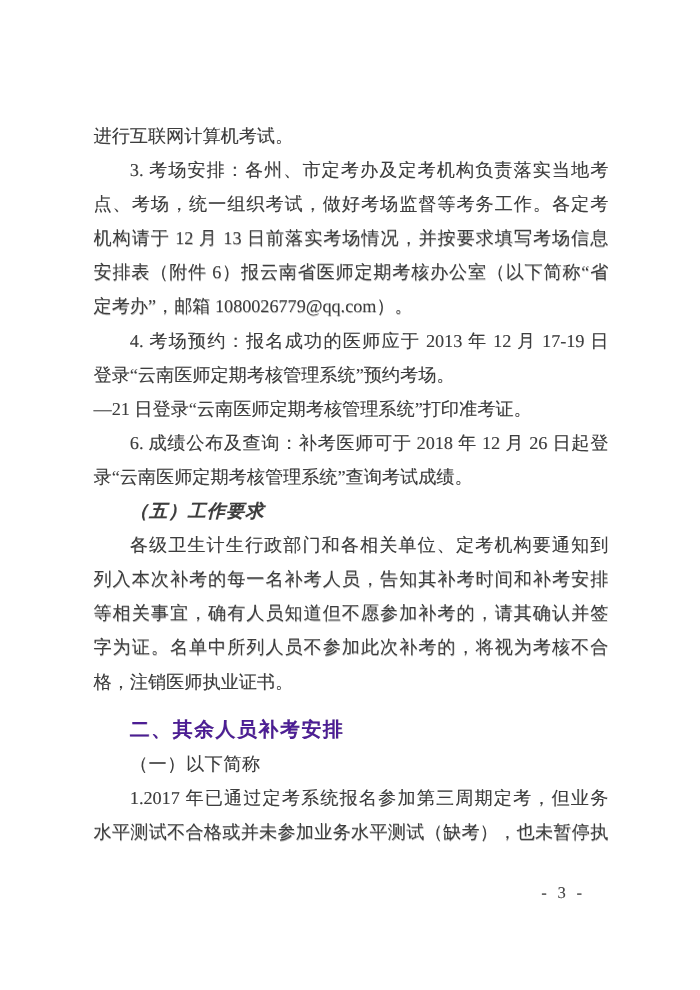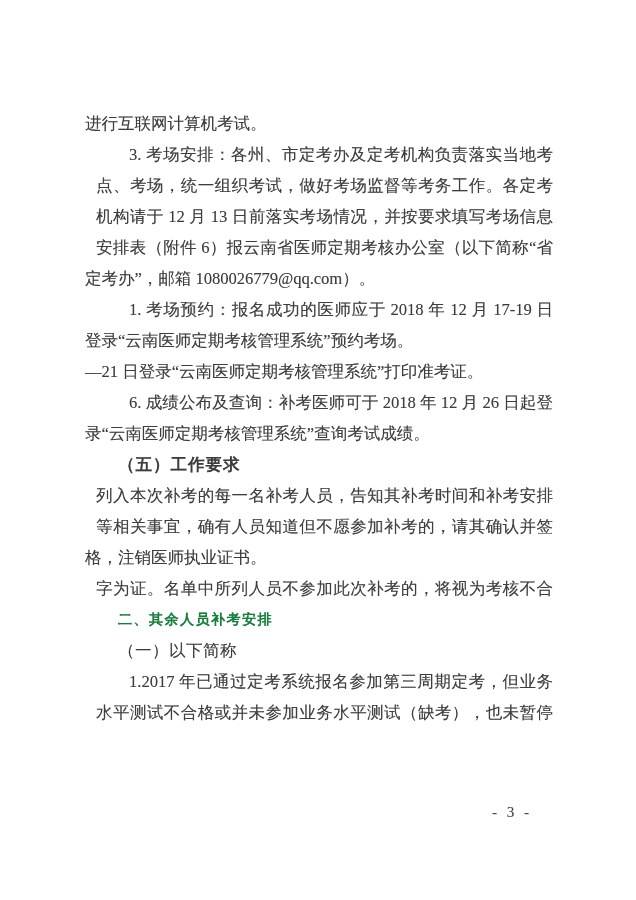--- a/index.html
+++ b/index.html
@@ -34,7 +34,6 @@
     text-align: justify;
     text-align-last: justify;
     overflow: hidden;
-    margin-left: 11px;
   }
   .line.indent {
     text-indent: 33px;

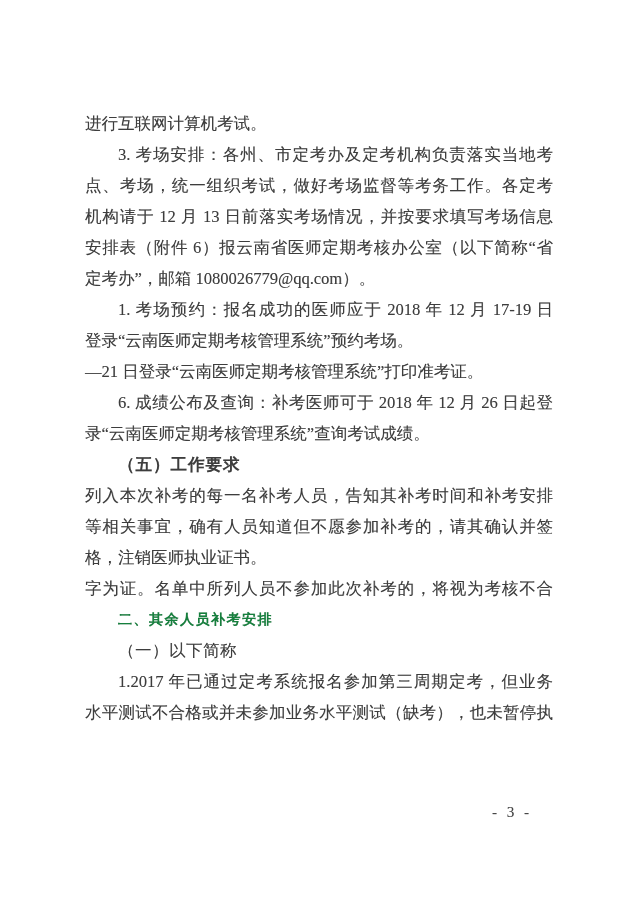--- a/index.html
+++ b/index.html
@@ -73,7 +73,7 @@
       <div class="line body justify">机构请于 12 月 13 日前落实考场情况，并按要求填写考场信息</div>
       <div class="line body justify">安排表（附件 6）报云南省医师定期考核办公室（以下简称“省</div>
       <div class="line body">定考办”，邮箱 1080026779@qq.com）。</div>
-      <div class="line body indent justify">1. 考场预约：报名成功的医师应于 2018 年 12 月 17-19 日</div>
+      <div class="line body indent justify">4. 考场预约：报名成功的医师应于 2013 年 12 月 17-19 日</div>
       <div class="line body">登录“云南医师定期考核管理系统”预约考场。</div>
       <div class="line body">—21 日登录“云南医师定期考核管理系统”打印准考证。</div>
       <div class="line body indent justify">6. 成绩公布及查询：补考医师可于 2018 年 12 月 26 日起登</div>

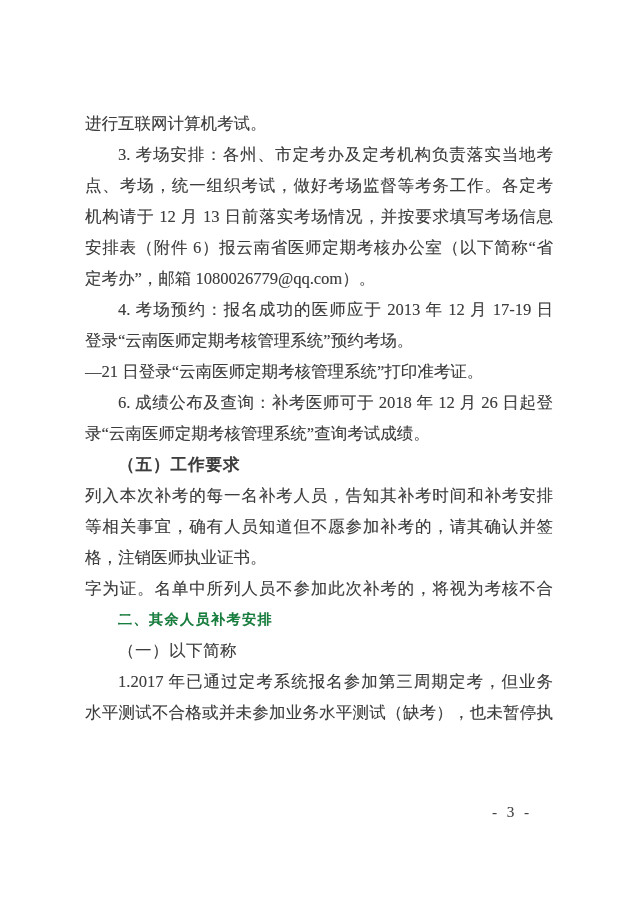--- a/index.html
+++ b/index.html
@@ -41,6 +41,7 @@
   .line.heading-kai-bold {
     font-weight: 700;
     letter-spacing: 1px;
+    font-style: italic;
   }
   .line.heading-hei-bold {
     font-family: "Liberation Sans", "DejaVu Sans", sans-serif;

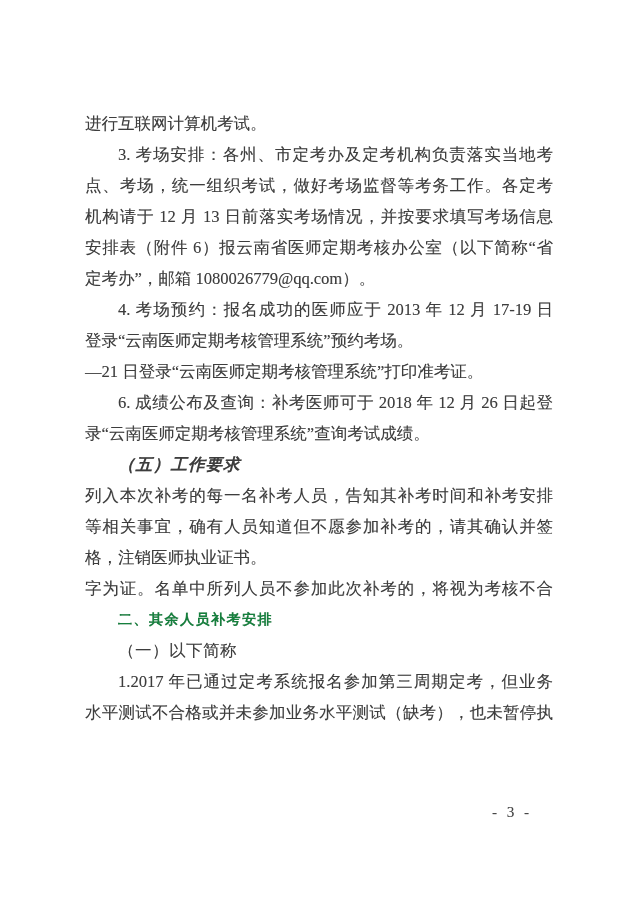--- a/index.html
+++ b/index.html
@@ -80,6 +80,7 @@
       <div class="line body indent justify">6. 成绩公布及查询：补考医师可于 2018 年 12 月 26 日起登</div>
       <div class="line body">录“云南医师定期考核管理系统”查询考试成绩。</div>
       <div class="line heading-kai-bold indent">（五）工作要求</div>
+      <div class="line body indent justify">各级卫生计生行政部门和各相关单位、定考机构要通知到</div>
       <div class="line body justify">列入本次补考的每一名补考人员，告知其补考时间和补考安排</div>
       <div class="line body justify">等相关事宜，确有人员知道但不愿参加补考的，请其确认并签</div>
       <div class="line body">格，注销医师执业证书。</div>

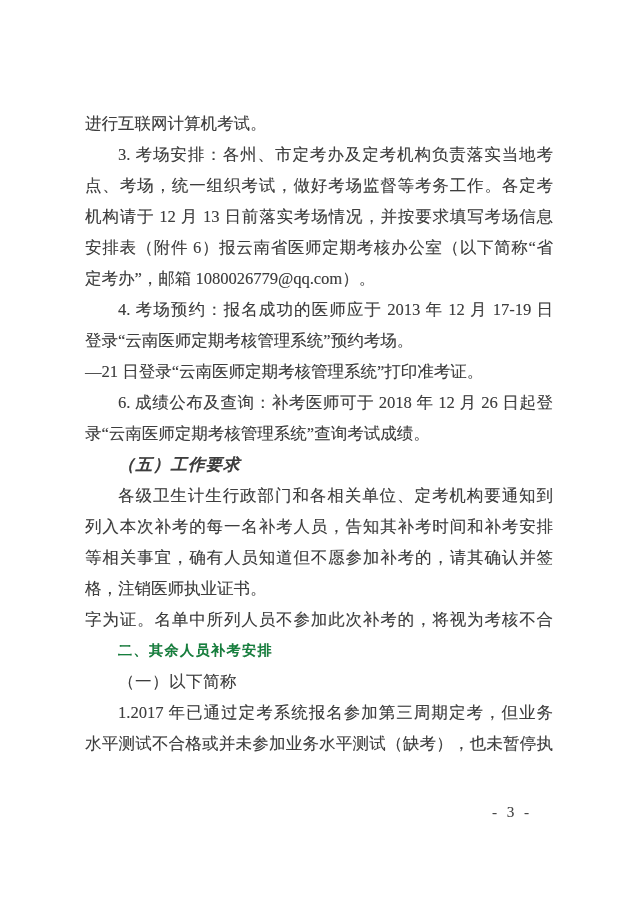--- a/index.html
+++ b/index.html
@@ -83,8 +83,8 @@
       <div class="line body indent justify">各级卫生计生行政部门和各相关单位、定考机构要通知到</div>
       <div class="line body justify">列入本次补考的每一名补考人员，告知其补考时间和补考安排</div>
       <div class="line body justify">等相关事宜，确有人员知道但不愿参加补考的，请其确认并签</div>
+      <div class="line body justify">字为证。名单中所列人员不参加此次补考的，将视为考核不合</div>
       <div class="line body">格，注销医师执业证书。</div>
-      <div class="line body justify">字为证。名单中所列人员不参加此次补考的，将视为考核不合</div>
       <div class="line heading-hei-bold indent">二、其余人员补考安排</div>
       <div class="line heading-kai indent">（一）以下简称</div>
       <div class="line body indent justify">1.2017 年已通过定考系统报名参加第三周期定考，但业务</div>

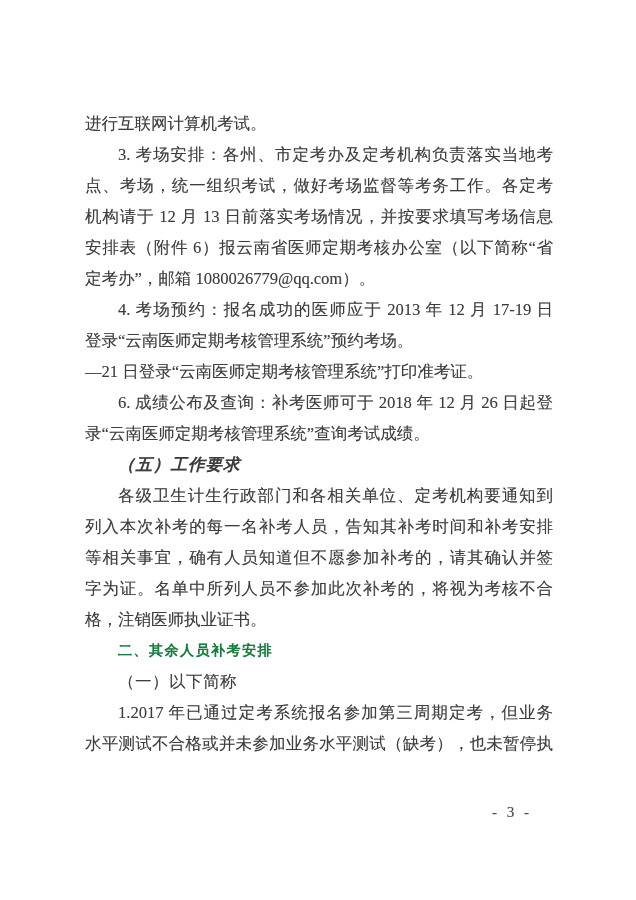--- a/index.html
+++ b/index.html
@@ -46,9 +46,10 @@
   .line.heading-hei-bold {
     font-family: "Liberation Sans", "DejaVu Sans", sans-serif;
     font-weight: 700;
-    font-size: 14px;
+    font-size: 18px;
     letter-spacing: 1.5px;
-    color: #15803d;
+    color: #4c1d95;
+    margin-top: 13px;
   }
   .line.heading-kai {
     letter-spacing: 0.5px;

